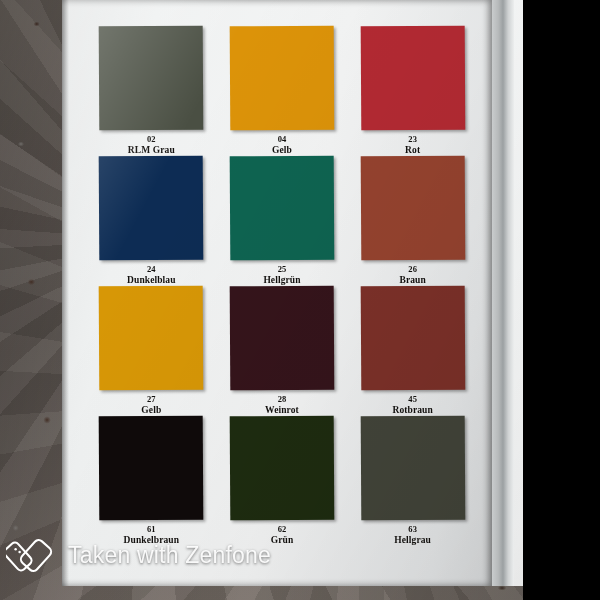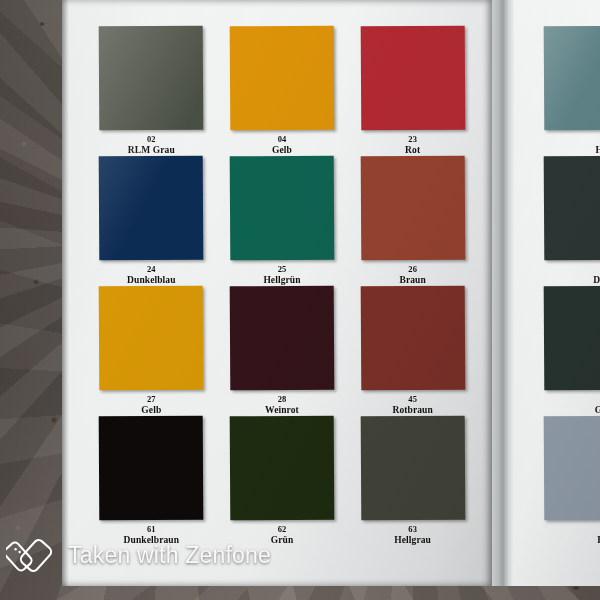--- a/index.html
+++ b/index.html
@@ -7,7 +7,7 @@
   body{width:600px;height:600px;overflow:hidden;
        font-family:"Liberation Serif", serif;}
 
-  #scene{position:relative;width:600px;height:600px;overflow:hidden;}
+  #scene{position:relative;width:505px;height:600px;overflow:hidden;padding-left:18px;}
 
   
   .granite{

